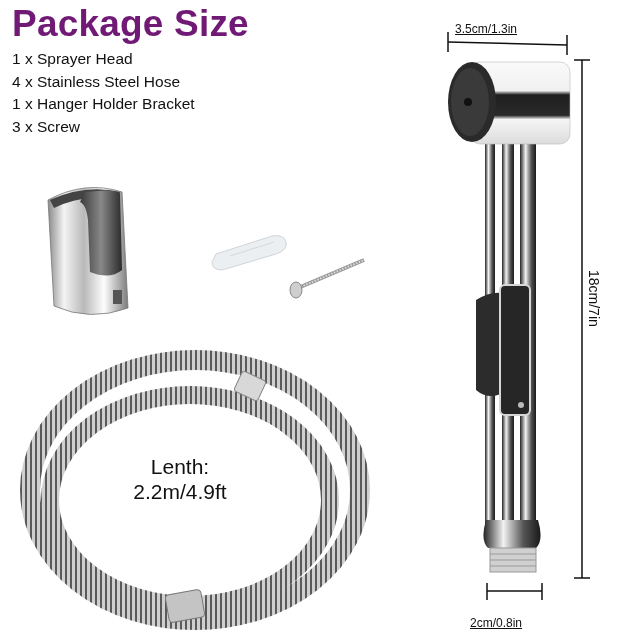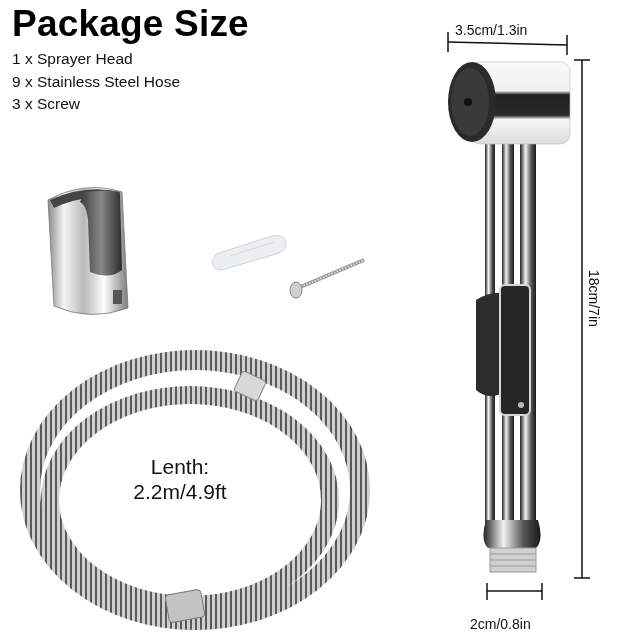--- a/index.html
+++ b/index.html
@@ -15,7 +15,7 @@
 </head>
 <body>
 
-<div class="abs title" style="color:#000000;">Package Size</div>
+<div class="abs title" style="color:#701a75;">Package Size</div>
 <div class="abs items">
   <div>1 x Sprayer Head</div>
   <div>9 x Stainless Steel Hose</div>

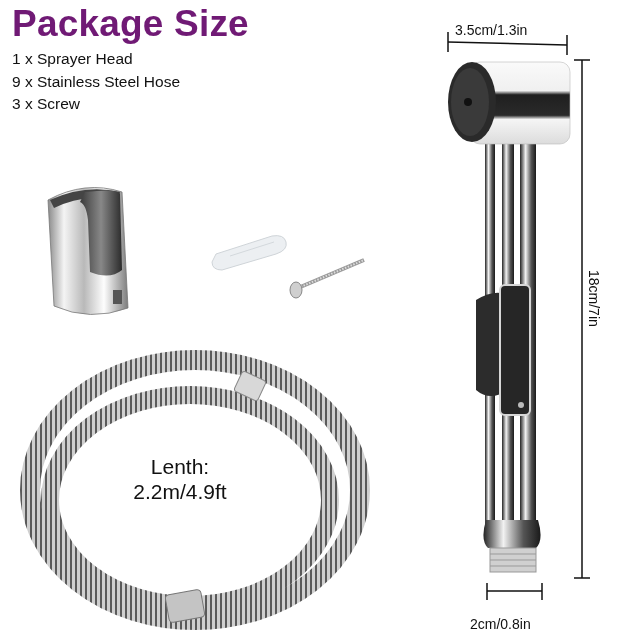--- a/index.html
+++ b/index.html
@@ -8,7 +8,7 @@
   .title{left:12px;top:2px;font-size:37px;font-weight:bold;letter-spacing:0.2px;line-height:44px;}
   .items{left:12px;top:48px;font-size:15.5px;line-height:22.5px;}
   .items div{white-space:nowrap;}
-  .dim-h{font-size:14px;white-space:nowrap;}
+  .dim-h{font-size:12px;white-space:nowrap;text-decoration:underline;}
   .hose-label{left:110px;top:454px;width:140px;text-align:center;font-size:21px;line-height:25px;}
   .vlabel{font-size:14px;white-space:nowrap;transform:rotate(90deg);transform-origin:left top;}
 </style>

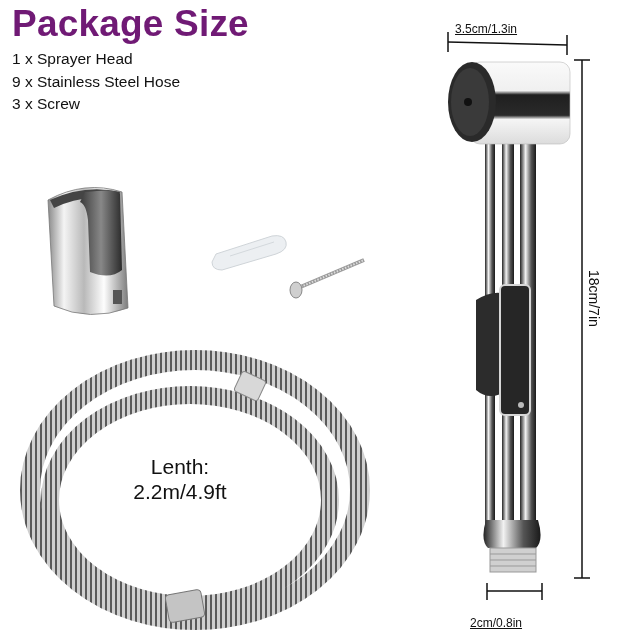--- a/index.html
+++ b/index.html
@@ -18,7 +18,7 @@
 <div class="abs title" style="color:#701a75;">Package Size</div>
 <div class="abs items">
   <div>1 x Sprayer Head</div>
-  <div>9 x Stainless Steel Hose</div>
+  <div>4 x Stainless Steel Hose</div>
   <div>3 x Screw</div>
 </div>
 

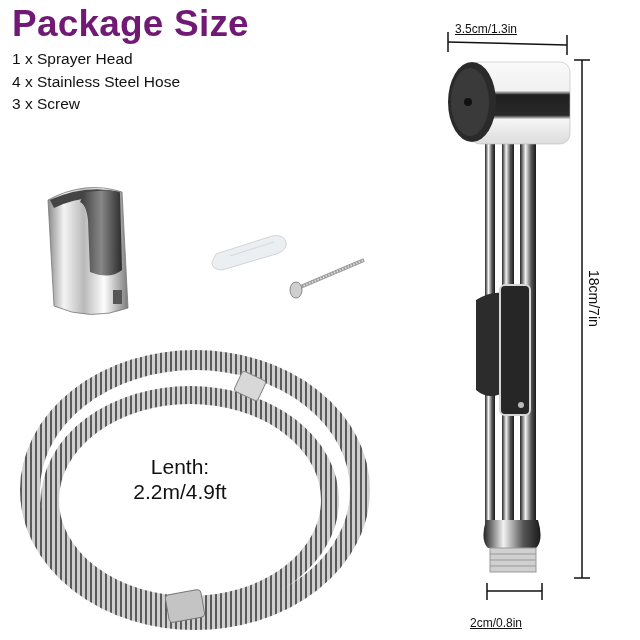--- a/index.html
+++ b/index.html
@@ -19,6 +19,7 @@
 <div class="abs items">
   <div>1 x Sprayer Head</div>
   <div>4 x Stainless Steel Hose</div>
+  <div>1 x Hanger Holder Bracket</div>
   <div>3 x Screw</div>
 </div>
 

